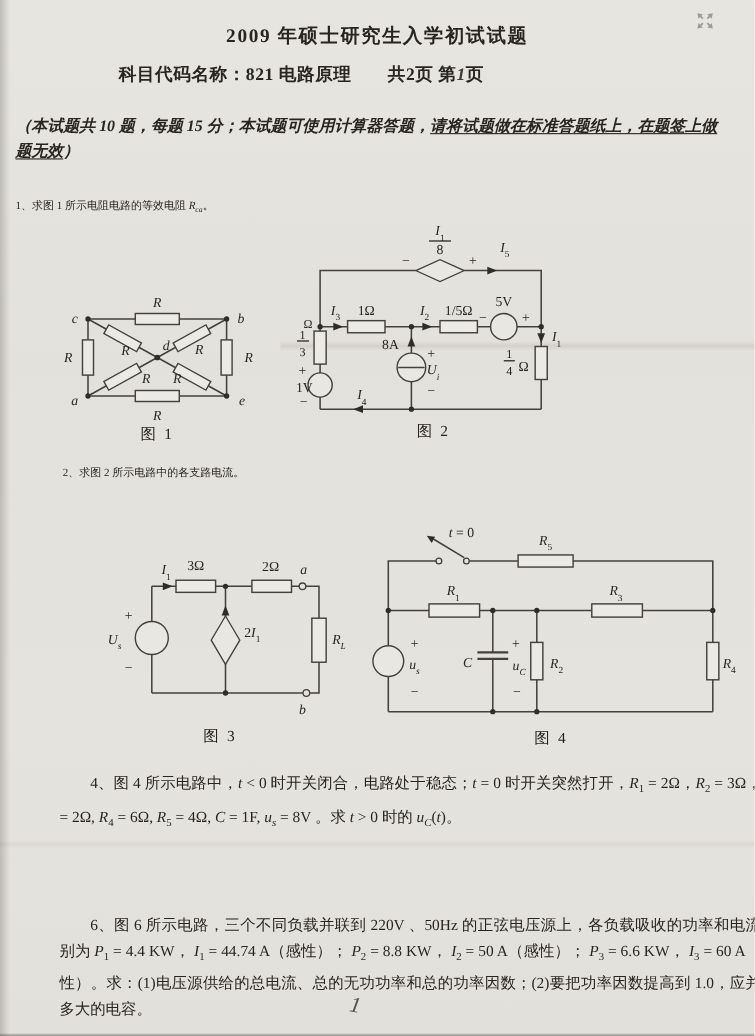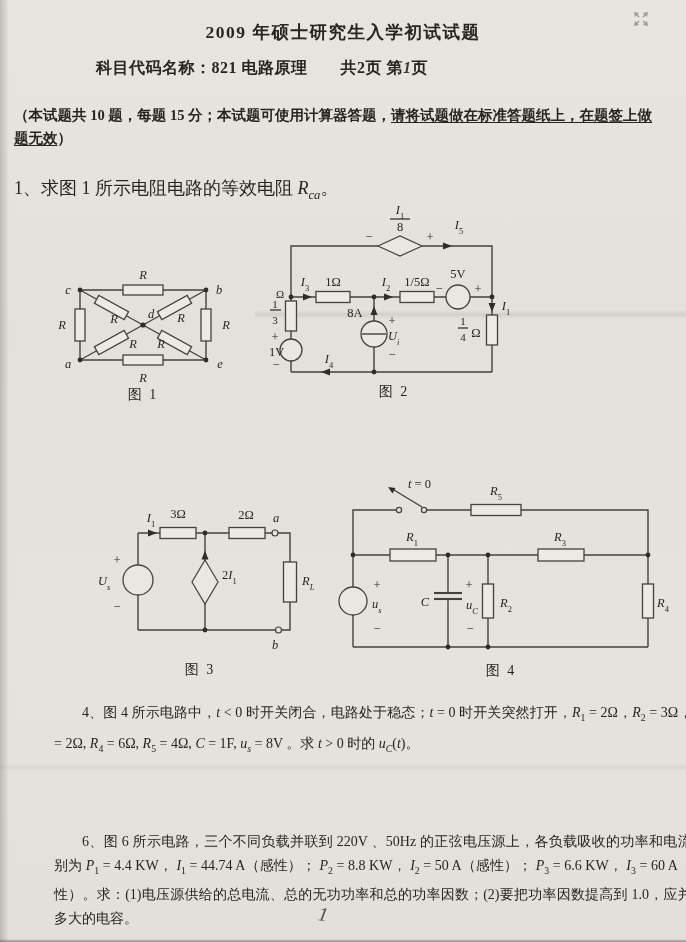--- a/index.html
+++ b/index.html
@@ -63,7 +63,7 @@
   </svg>
 
   <div class="abs title" style="left:0;top:20px;">2009 年硕士研究生入学初试试题</div>
-  <div class="abs subject" style="left:96px;top:58px;"><span>科目代码名称：</span><span>821 电路原理</span><span>　　共2页  第</span><span class="hand">1</span><span>页</span></div>
+  <div class="abs subject" style="left:108px;top:58px;"><span>科目代码名称：</span><span>821 电路原理</span><span>　　共2页  第</span><span class="hand">1</span><span>页</span></div>
   <div class="abs instr" style="left:14px;top:104px;"><span>（本试题共 10 题，每题 15 分；本试题可使用计算器答题，</span><span class="u">请将试题做在标准答题纸上，在题签上做题无效</span><span>）</span></div>
 
   <div class="abs q" style="left:14px;top:176px;"><span>1、求图 1 所示电阻电路的等效电阻 </span><span class="it">R</span><span class="it sub">ca</span><span>。</span></div>

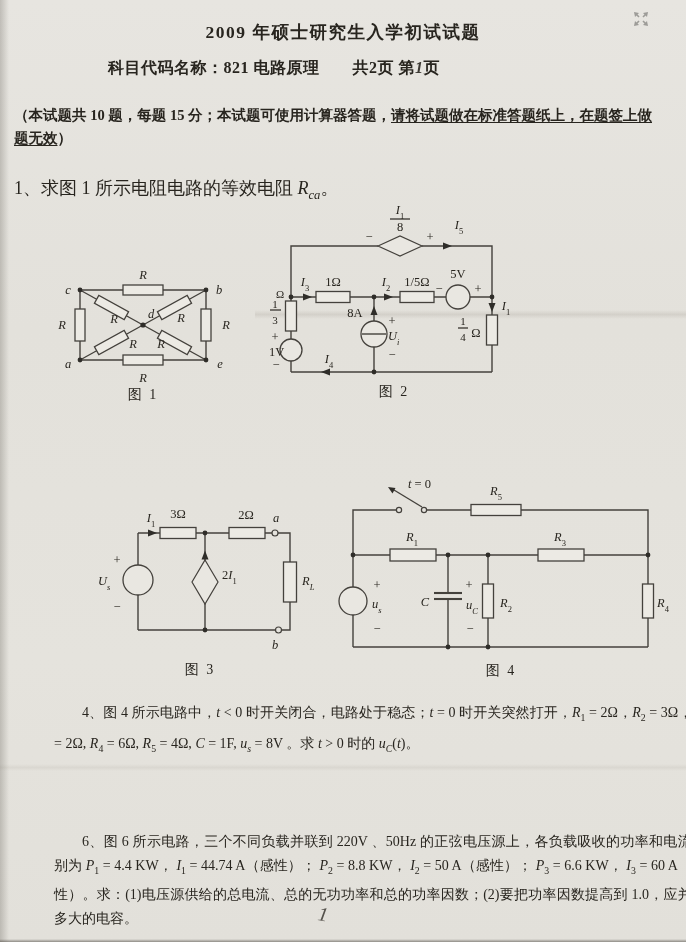--- a/index.html
+++ b/index.html
@@ -64,7 +64,7 @@
 
   <div class="abs title" style="left:0;top:20px;">2009 年硕士研究生入学初试试题</div>
   <div class="abs subject" style="left:108px;top:58px;"><span>科目代码名称：</span><span>821 电路原理</span><span>　　共2页  第</span><span class="hand">1</span><span>页</span></div>
-  <div class="abs instr" style="left:14px;top:104px;"><span>（本试题共 10 题，每题 15 分；本试题可使用计算器答题，</span><span class="u">请将试题做在标准答题纸上，在题签上做题无效</span><span>）</span></div>
+  <div class="abs instr" style="left:14px;top:104px;font-style:italic;"><span>（本试题共 10 题，每题 15 分；本试题可使用计算器答题，</span><span class="u">请将试题做在标准答题纸上，在题签上做题无效</span><span>）</span></div>
 
   <div class="abs q" style="left:14px;top:176px;"><span>1、求图 1 所示电阻电路的等效电阻 </span><span class="it">R</span><span class="it sub">ca</span><span>。</span></div>
 

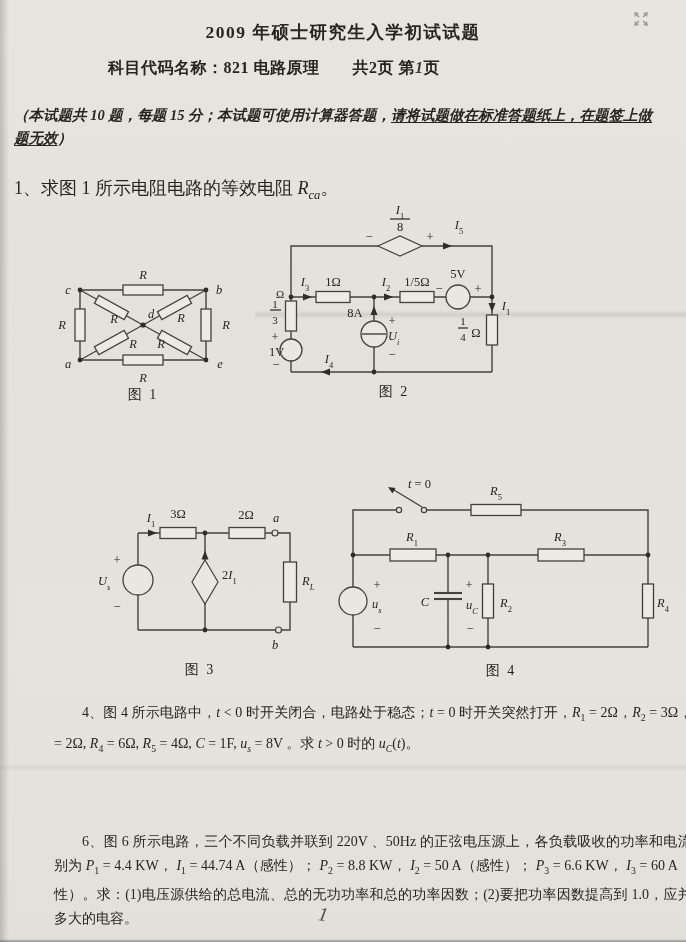--- a/index.html
+++ b/index.html
@@ -10,7 +10,7 @@
   .title{font-size:17.5px;font-weight:bold;letter-spacing:1.5px;width:100%;text-align:center;}
   .subject{font-size:16px;font-weight:bold;letter-spacing:0.5px;}
   .instr{font-size:14.5px;font-weight:bold;line-height:23px;width:652px;}
-  .q{font-size:18px;line-height:24px;}
+  .q{font-size:10px;line-height:24px;}
   .qp{font-size:14px;line-height:26px;width:652px;text-indent:28px;text-align:justify;margin-left:40px;}
   .q6{line-height:24px;}
   span.sub{vertical-align:sub;font-size:0.7em;}

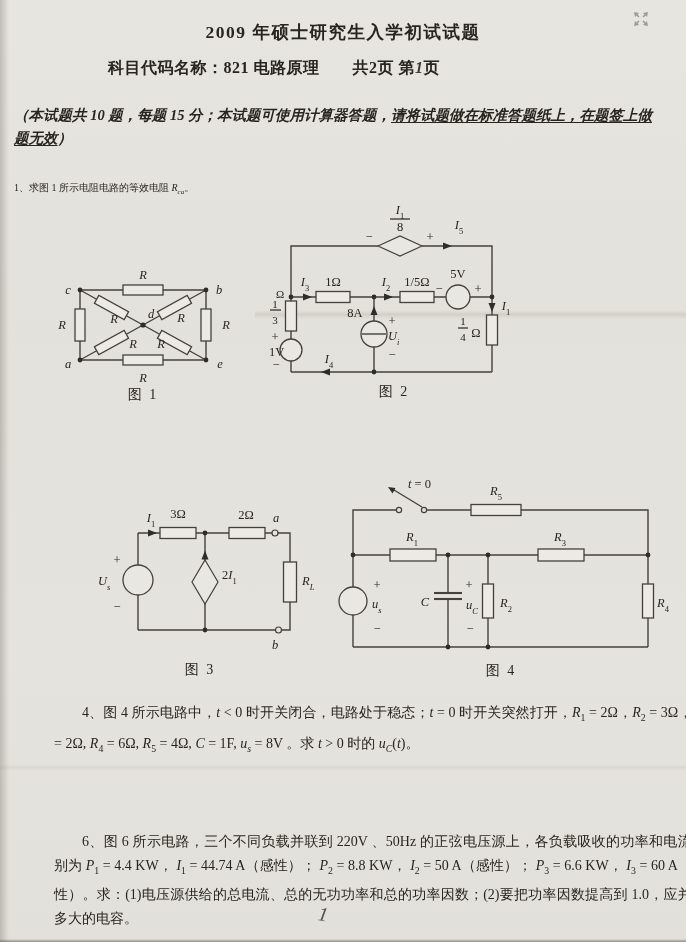--- a/index.html
+++ b/index.html
@@ -182,6 +182,7 @@
     <text class="cap" text-anchor="middle" x="126" y="198">图 2</text>
   </svg>
 
+  <div class="abs q" style="left:57px;top:419px;"><span>2、求图 2 所示电路中的各支路电流。</span></div>
 
   <svg class="abs" style="left:90px;top:492px;" width="230" height="195" viewBox="0 0 230 195">
     <g>

